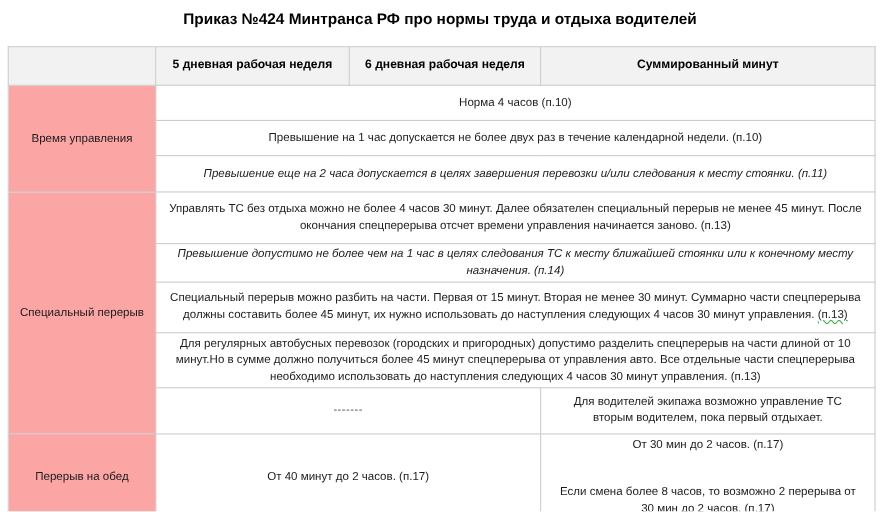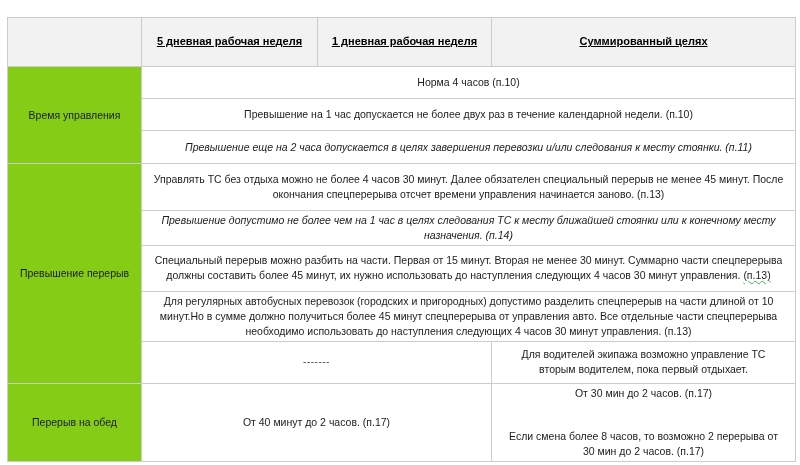--- a/index.html
+++ b/index.html
@@ -82,6 +82,7 @@
 
 <div class="page">
 
+  <div class="page-title">Приказ №424 Минтранса РФ про нормы труда и отдыха водителей</div>
 
   <table class="norms">
     <colgroup>

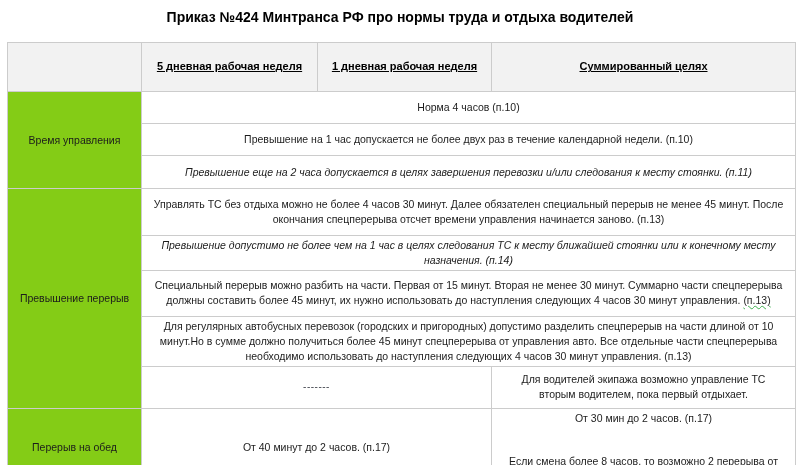--- a/index.html
+++ b/index.html
@@ -54,7 +54,7 @@
     color: #000000;
     padding: 2px 6px;
   }
-  tr.h-header  { height: 49px; text-decoration: underline; }
+  tr.h-header  { height: 35px; }
   tr.h-small   { height: 32px; }
   tr.h-small2  { height: 33px; font-style: italic; }
   tr.h-mid     { height: 47px; }

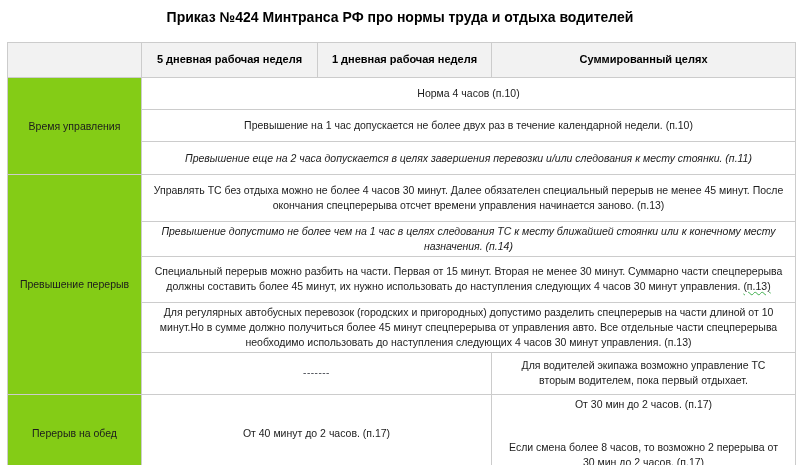--- a/index.html
+++ b/index.html
@@ -96,7 +96,7 @@
         <tr class="h-header">
       <th></th>
       <th>5 дневная рабочая неделя</th>
-      <th>1 дневная рабочая неделя</th>
+      <th>6 дневная рабочая неделя</th>
       <th>Суммированный целях</th>
     </tr>
 

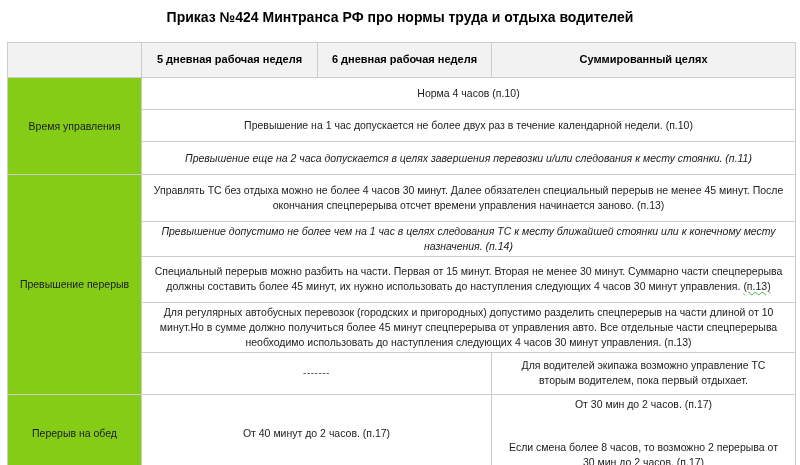--- a/index.html
+++ b/index.html
@@ -97,7 +97,7 @@
       <th></th>
       <th>5 дневная рабочая неделя</th>
       <th>6 дневная рабочая неделя</th>
-      <th>Суммированный целях</th>
+      <th>Суммированный минут</th>
     </tr>
 
     <tr class="h-small">

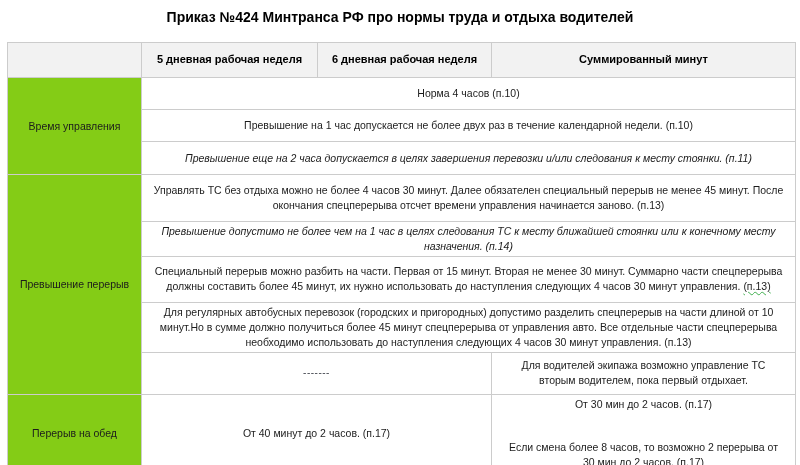--- a/index.html
+++ b/index.html
@@ -48,7 +48,7 @@
     padding: 4px 6px;
   }
   td.label-cell {
-    background: #84cc16;
+    background: #fca5a5;
     font-weight: bold;
     font-size: 11px;
     color: #000000;

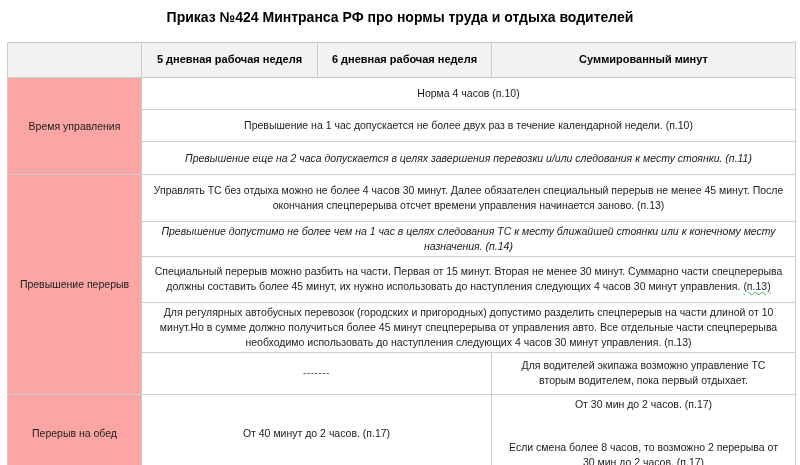--- a/index.html
+++ b/index.html
@@ -112,7 +112,7 @@
     </tr>
 
     <tr class="h-mid">
-      <td class="label-cell" rowspan="5">Превышение перерыв</td>
+      <td class="label-cell" rowspan="5">Специальный перерыв</td>
       <td colspan="3">Управлять ТС без отдыха можно не более 4 часов 30 минут. Далее обязателен специальный перерыв не менее 45 минут. После окончания спецперерыва отсчет времени управления начинается заново. (п.13)</td>
     </tr>
     <tr class="h-small2">

